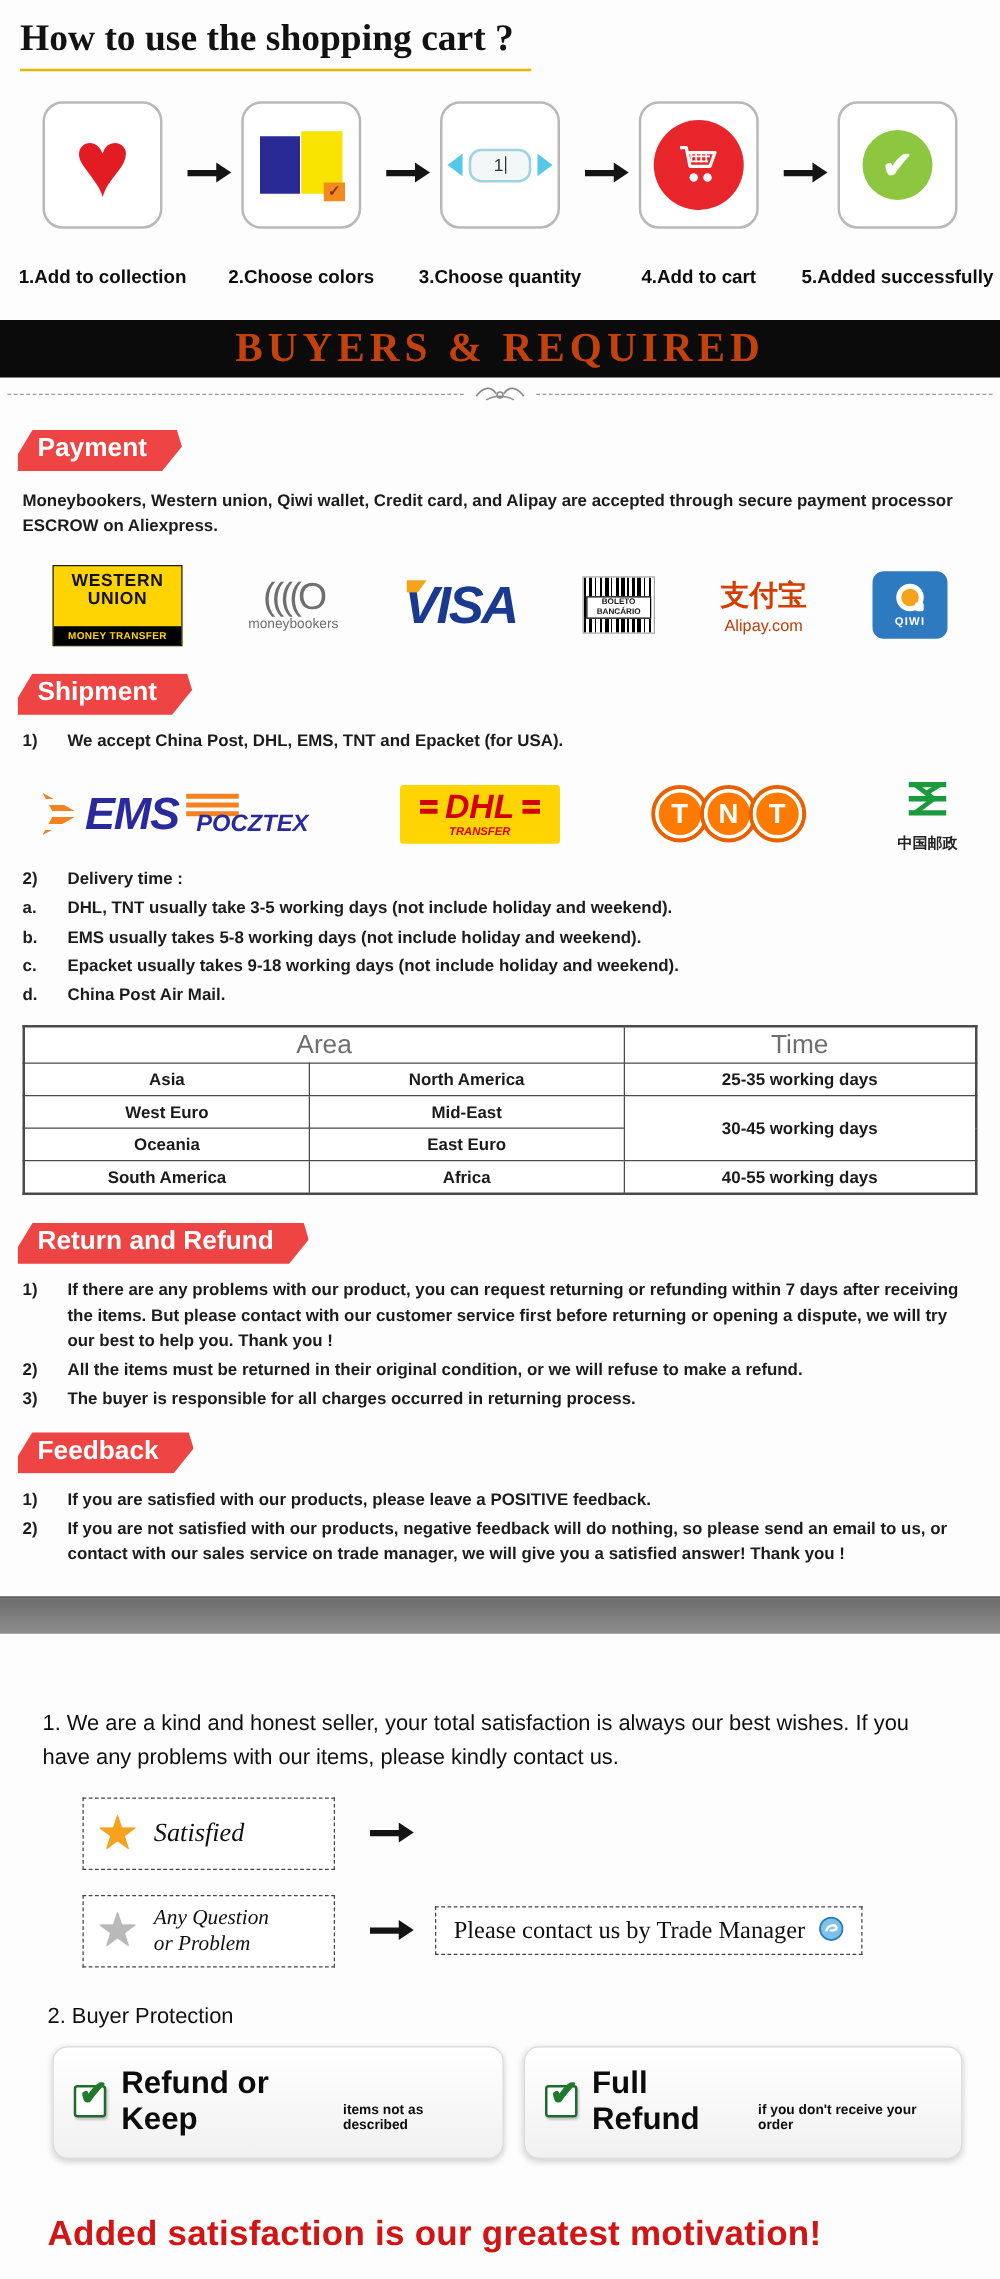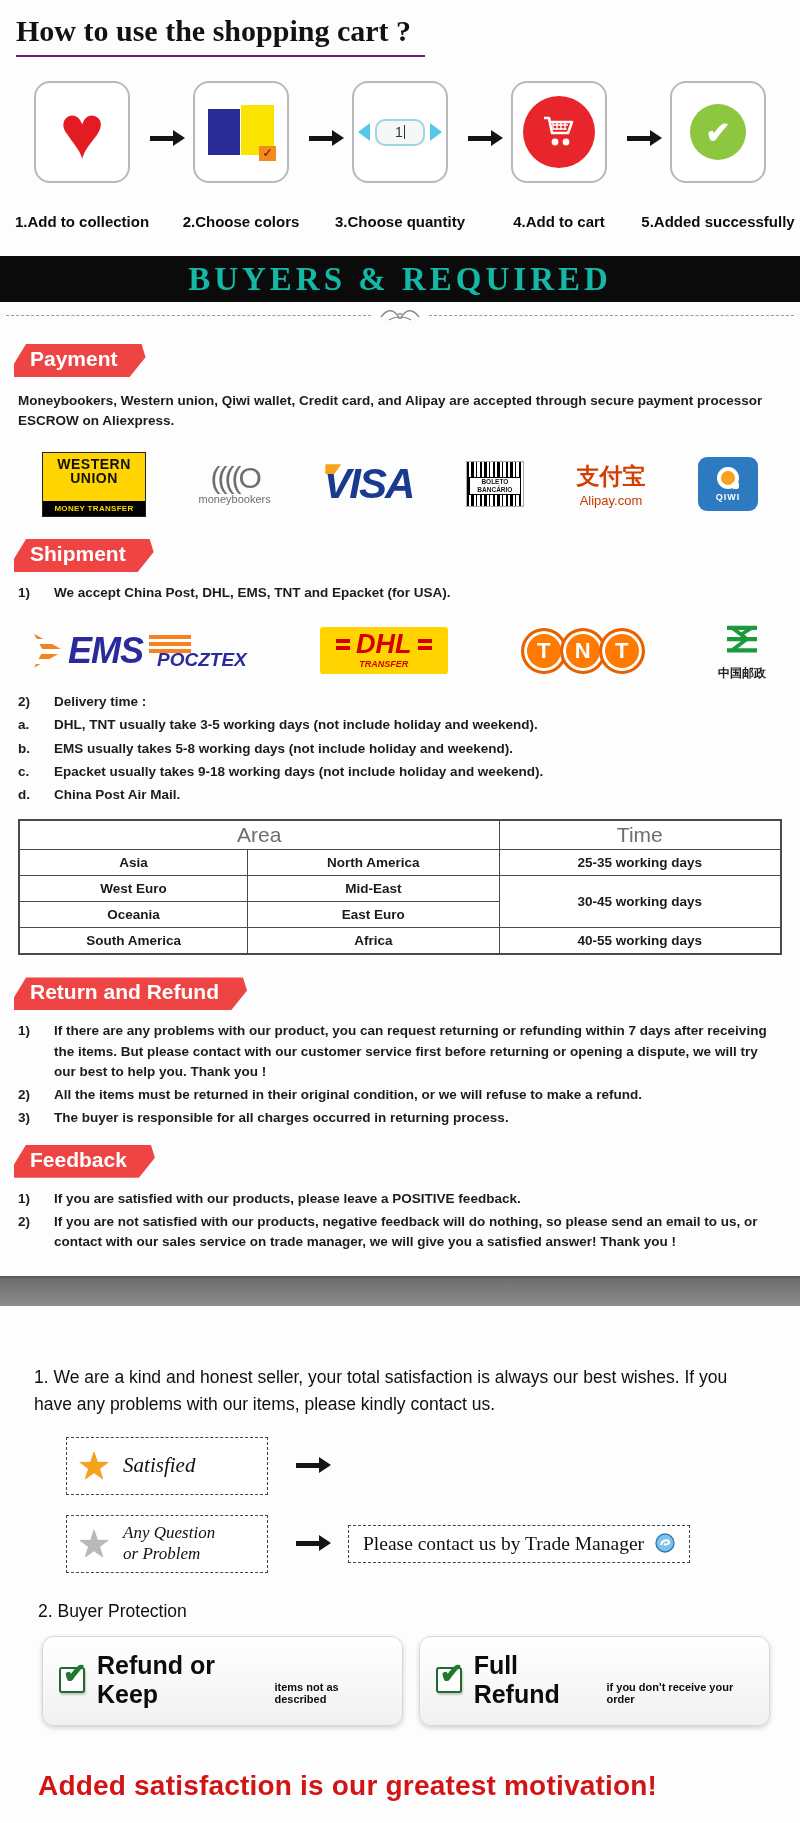--- a/index.html
+++ b/index.html
@@ -10,7 +10,7 @@
   
   .howto { padding:14px 0 0 0; }
   .howto-title { display:inline-block; margin-left:16px; font-family:"Liberation Serif", serif;
-    font-size:30px; font-weight:600; color:#121212; border-bottom:2px solid #701a75; padding:0 14px 7px 0; }
+    font-size:30px; font-weight:600; color:#121212; border-bottom:2px solid #eab308; padding:0 14px 7px 0; }
   .steps { display:flex; align-items:center; margin:24px 26px 0 26px; }
   .step { width:112px; display:flex; flex-direction:column; align-items:center; flex:none; }
   .card { width:96px; height:102px; border:2px solid #b9b9b9; border-radius:16px; background:#fff;

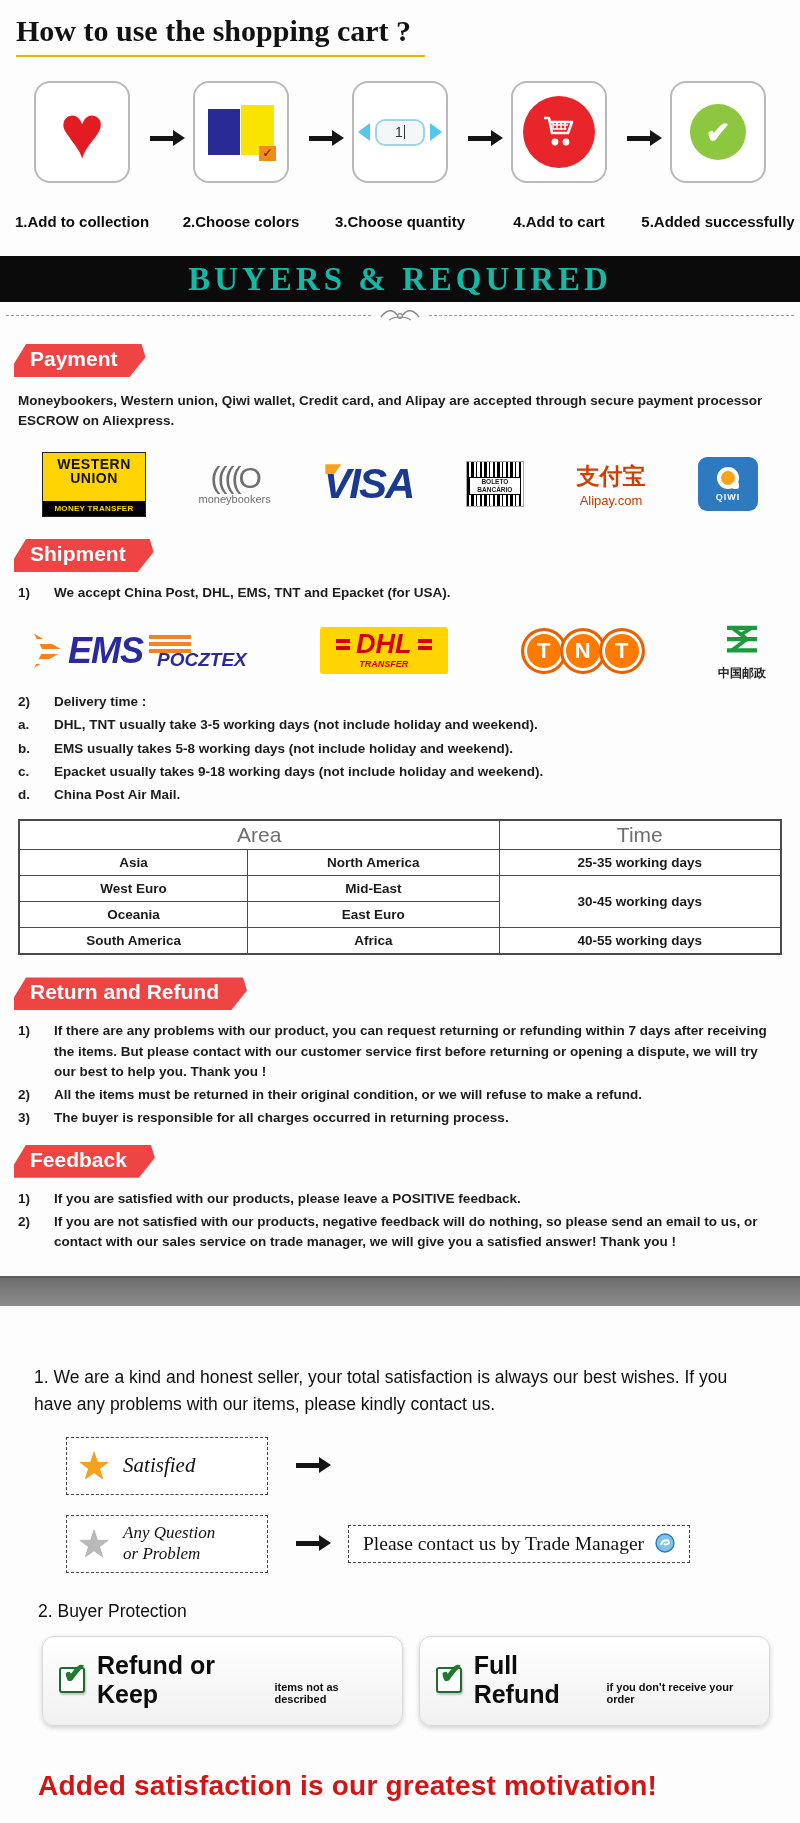--- a/index.html
+++ b/index.html
@@ -38,7 +38,7 @@
 
   
   .black-banner { margin-top:26px; height:46px; background:#0b0b0b; display:flex; align-items:center; justify-content:center; }
-  .black-banner span { color:#14b8a6; font-family:"Liberation Serif", serif; font-weight:bold; font-size:33px; letter-spacing:4px;text-align:right; }
+  .black-banner span { color:#c2410c; font-family:"Liberation Serif", serif; font-weight:bold; font-size:33px; letter-spacing:4px;text-align:right; }
   .ornament-row { display:flex; align-items:center; height:22px; margin:2px 6px; }
   .orn-dash { flex:1; border-top:1px dashed #9a9a9a; }
   .orn-mid { margin:0 8px; color:#8a8a8a; }

